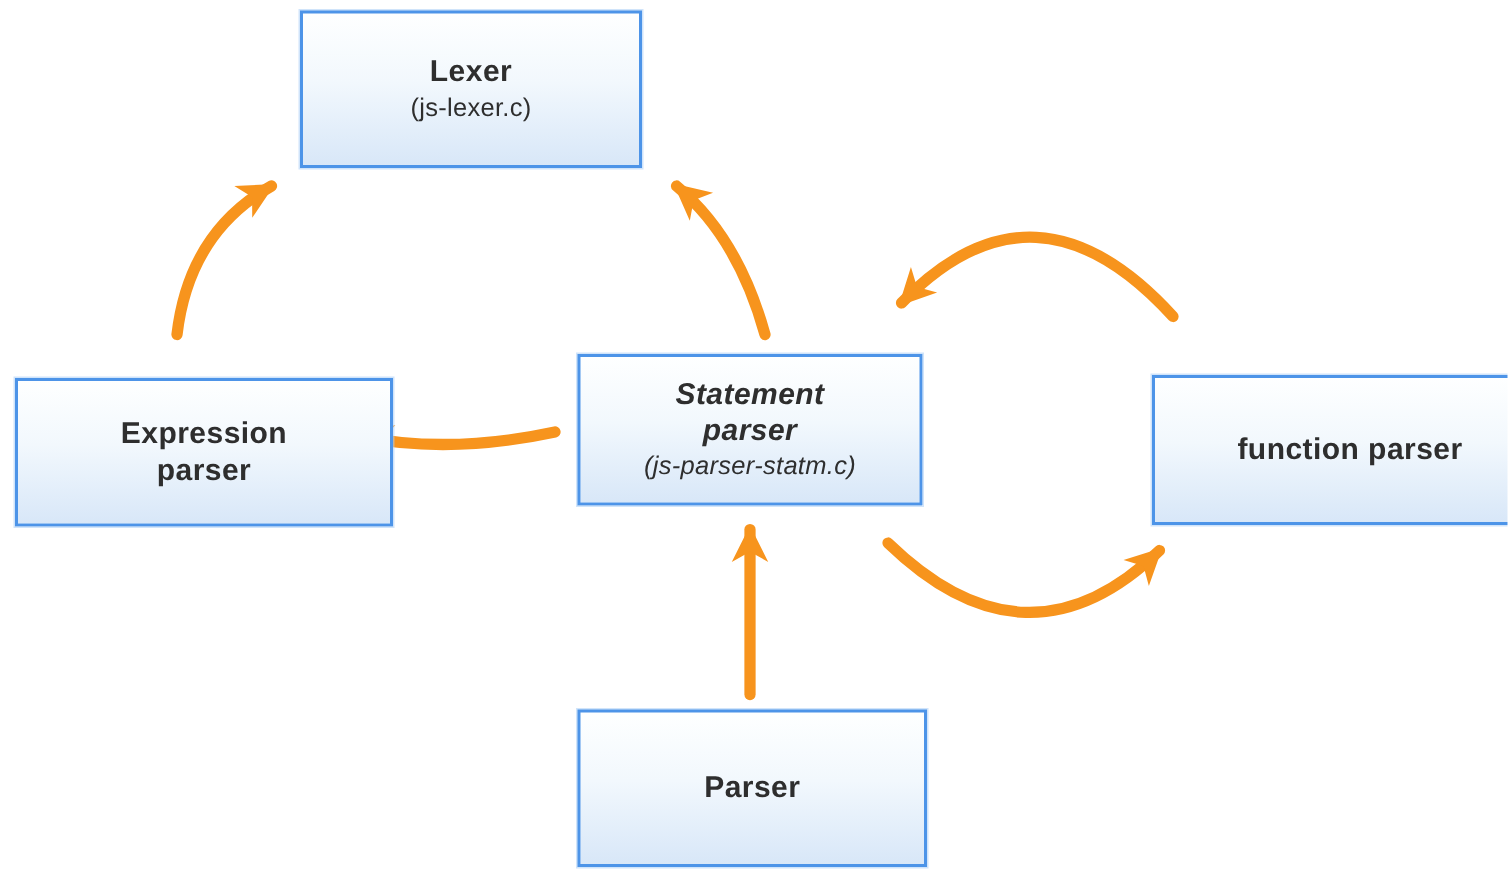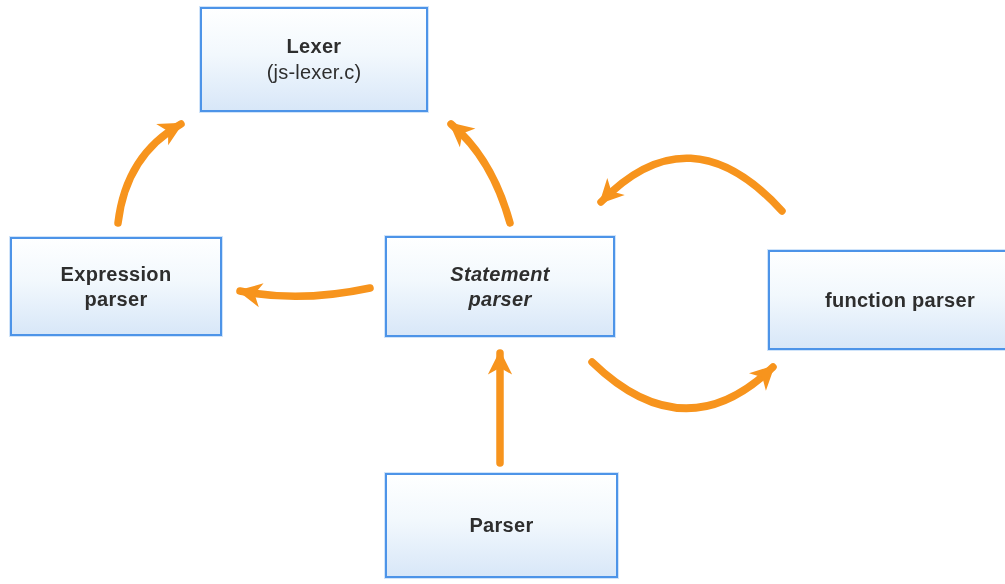--- a/index.html
+++ b/index.html
@@ -51,7 +51,7 @@
   }
   .node-title:empty { display: none; }
   .node-subtitle {
-    font-size: 20px;
+    font-size: 17px;
     line-height: 1.3;
     margin-top: 1px;
     letter-spacing: 0.2px;

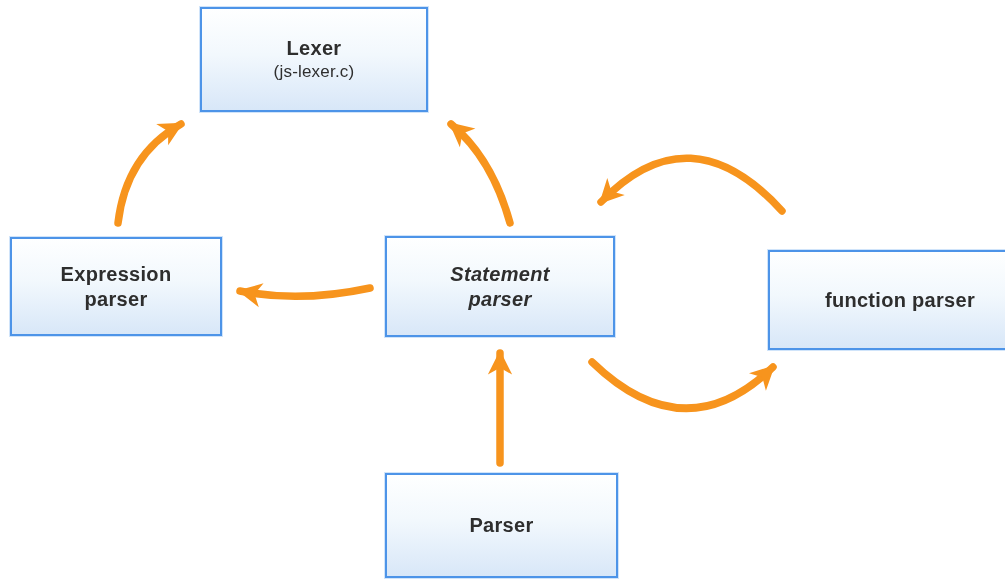--- a/index.html
+++ b/index.html
@@ -58,7 +58,7 @@
   }
   
   .node-lexer       { left: 200px; top:   7px; width: 228px; height: 105px; }
-  .node-expression  { left:  10px; top: 237px; width: 212px; height:  99px; }
+  .node-expression  { left:  10px; top: 252px; width: 252px; height:  99px; }
   .node-statement   { left: 385px; top: 236px; width: 230px; height: 101px; font-style: italic; }
   .node-function    { left: 752px; top: 250px; width: 264px; height: 100px; margin-left: 16px; }
   .node-parser      { left: 385px; top: 473px; width: 233px; height: 105px; }

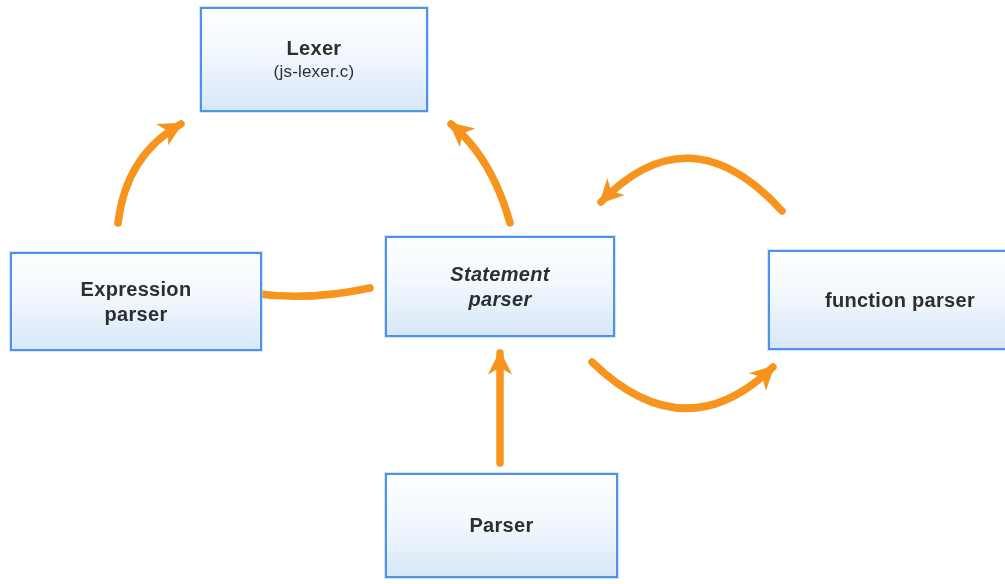--- a/index.html
+++ b/index.html
@@ -96,6 +96,7 @@
   <div class="node node-statement">
     <div class="node-title">Statement</div>
     <div class="node-title">parser</div>
+    <div class="node-subtitle">(js-parser-statm.c)</div>
   </div>
 
   <div class="node node-function">

